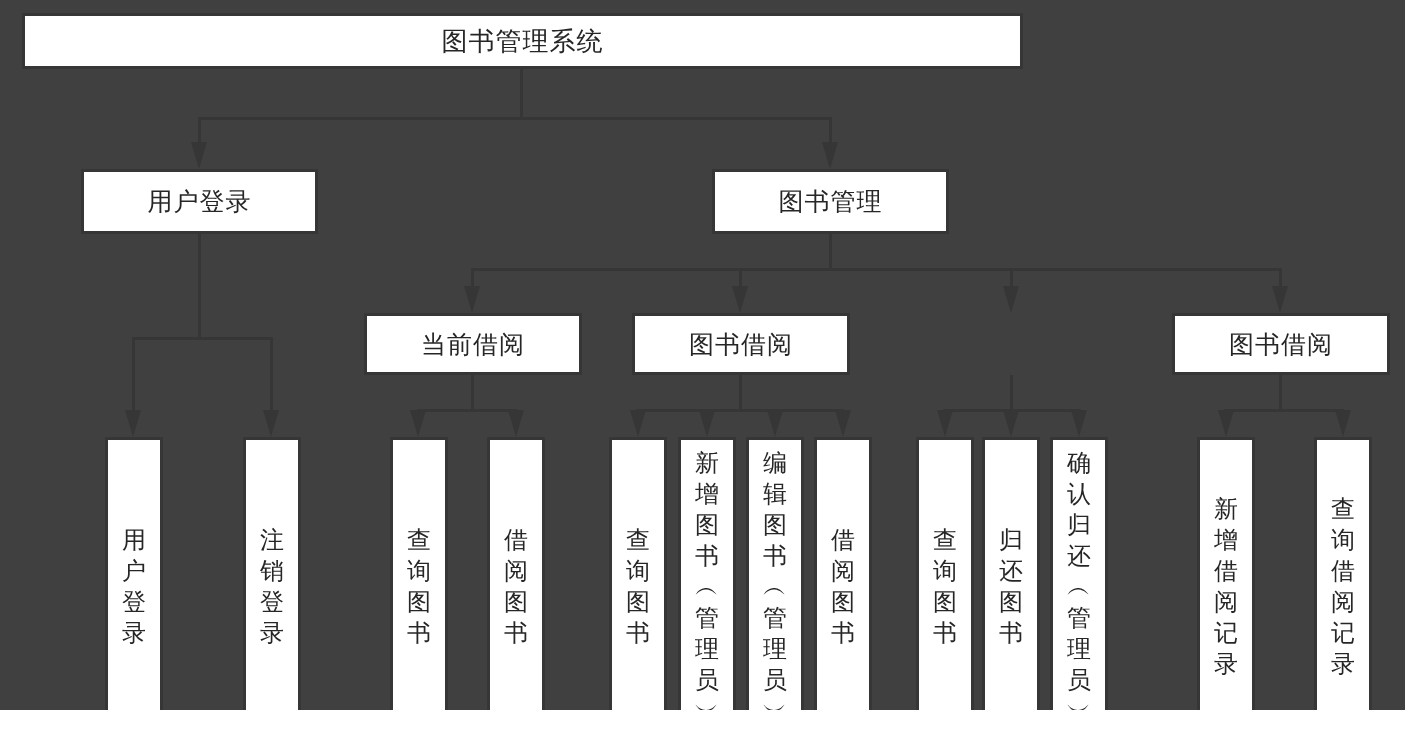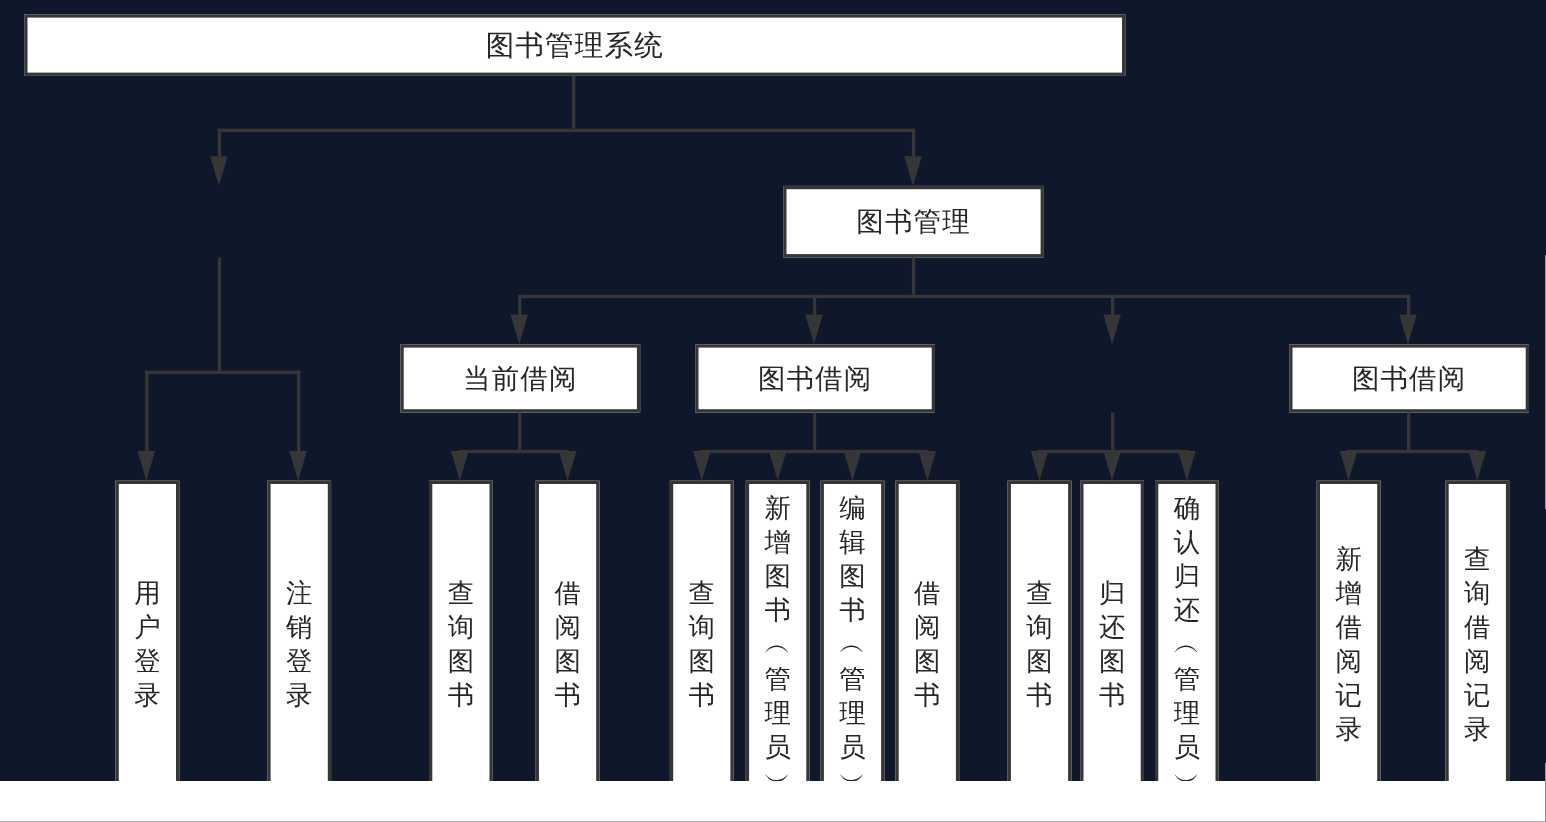--- a/index.html
+++ b/index.html
@@ -6,7 +6,7 @@
   #canvas{
     position:relative;
     width:1405px;height:710px;
-    background:#0f172a;
+    background:#404040;
     font-family:"Liberation Sans", sans-serif;
     color:#262626;
     overflow:hidden;

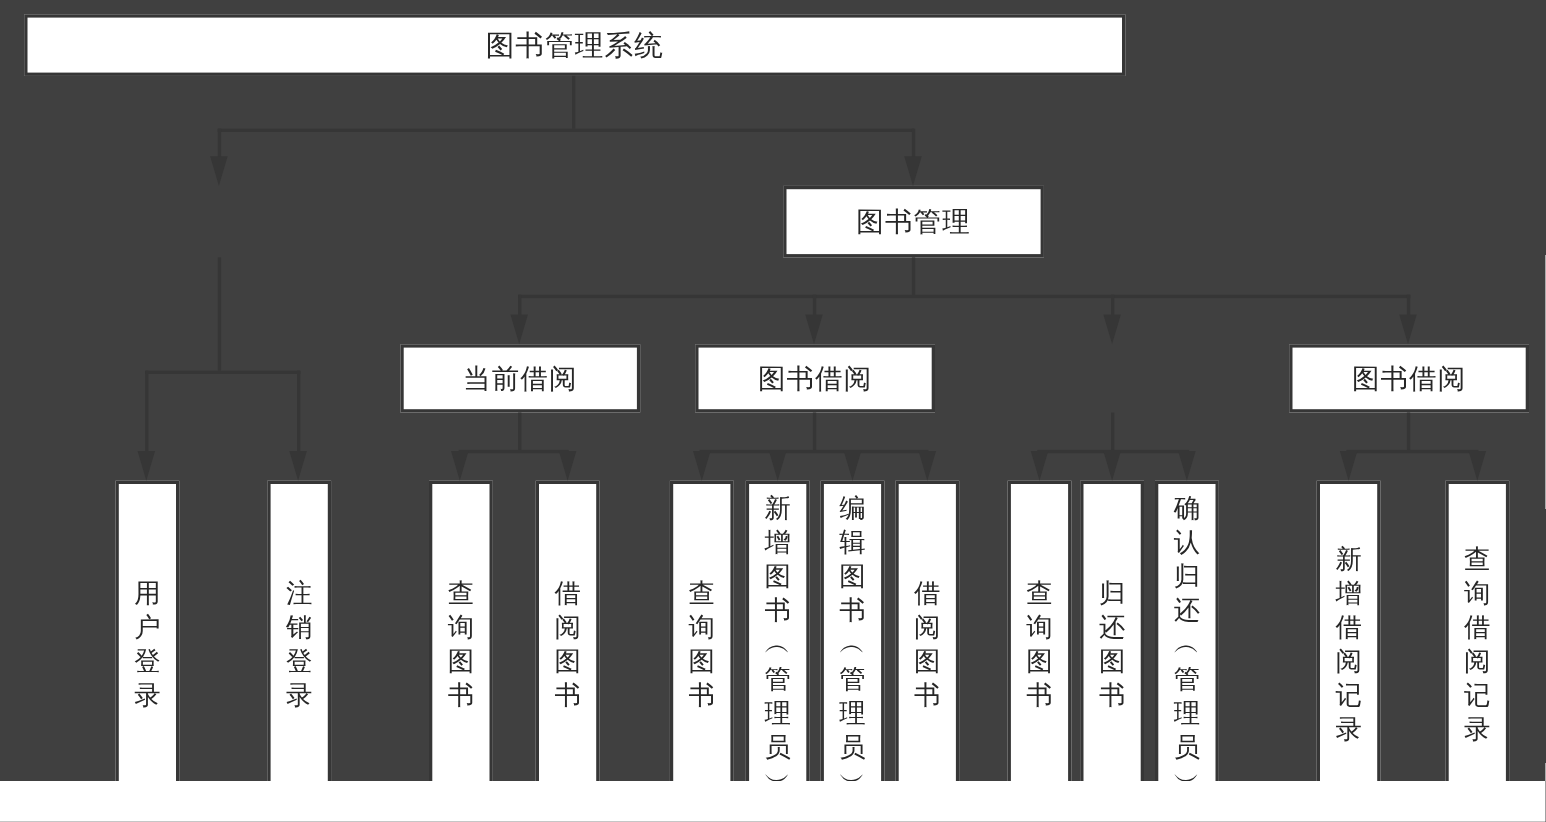--- a/index.html
+++ b/index.html
@@ -51,6 +51,9 @@
     <span class="hlabel">图书管理系统</span>
   </div>
 
+  <div class="box l2" style="left:81px;">
+    <span class="hlabel">用户登录</span>
+  </div>
   <div class="box l2" style="left:712px;align-items:center;">
     <span class="hlabel">图书管理</span>
   </div>

